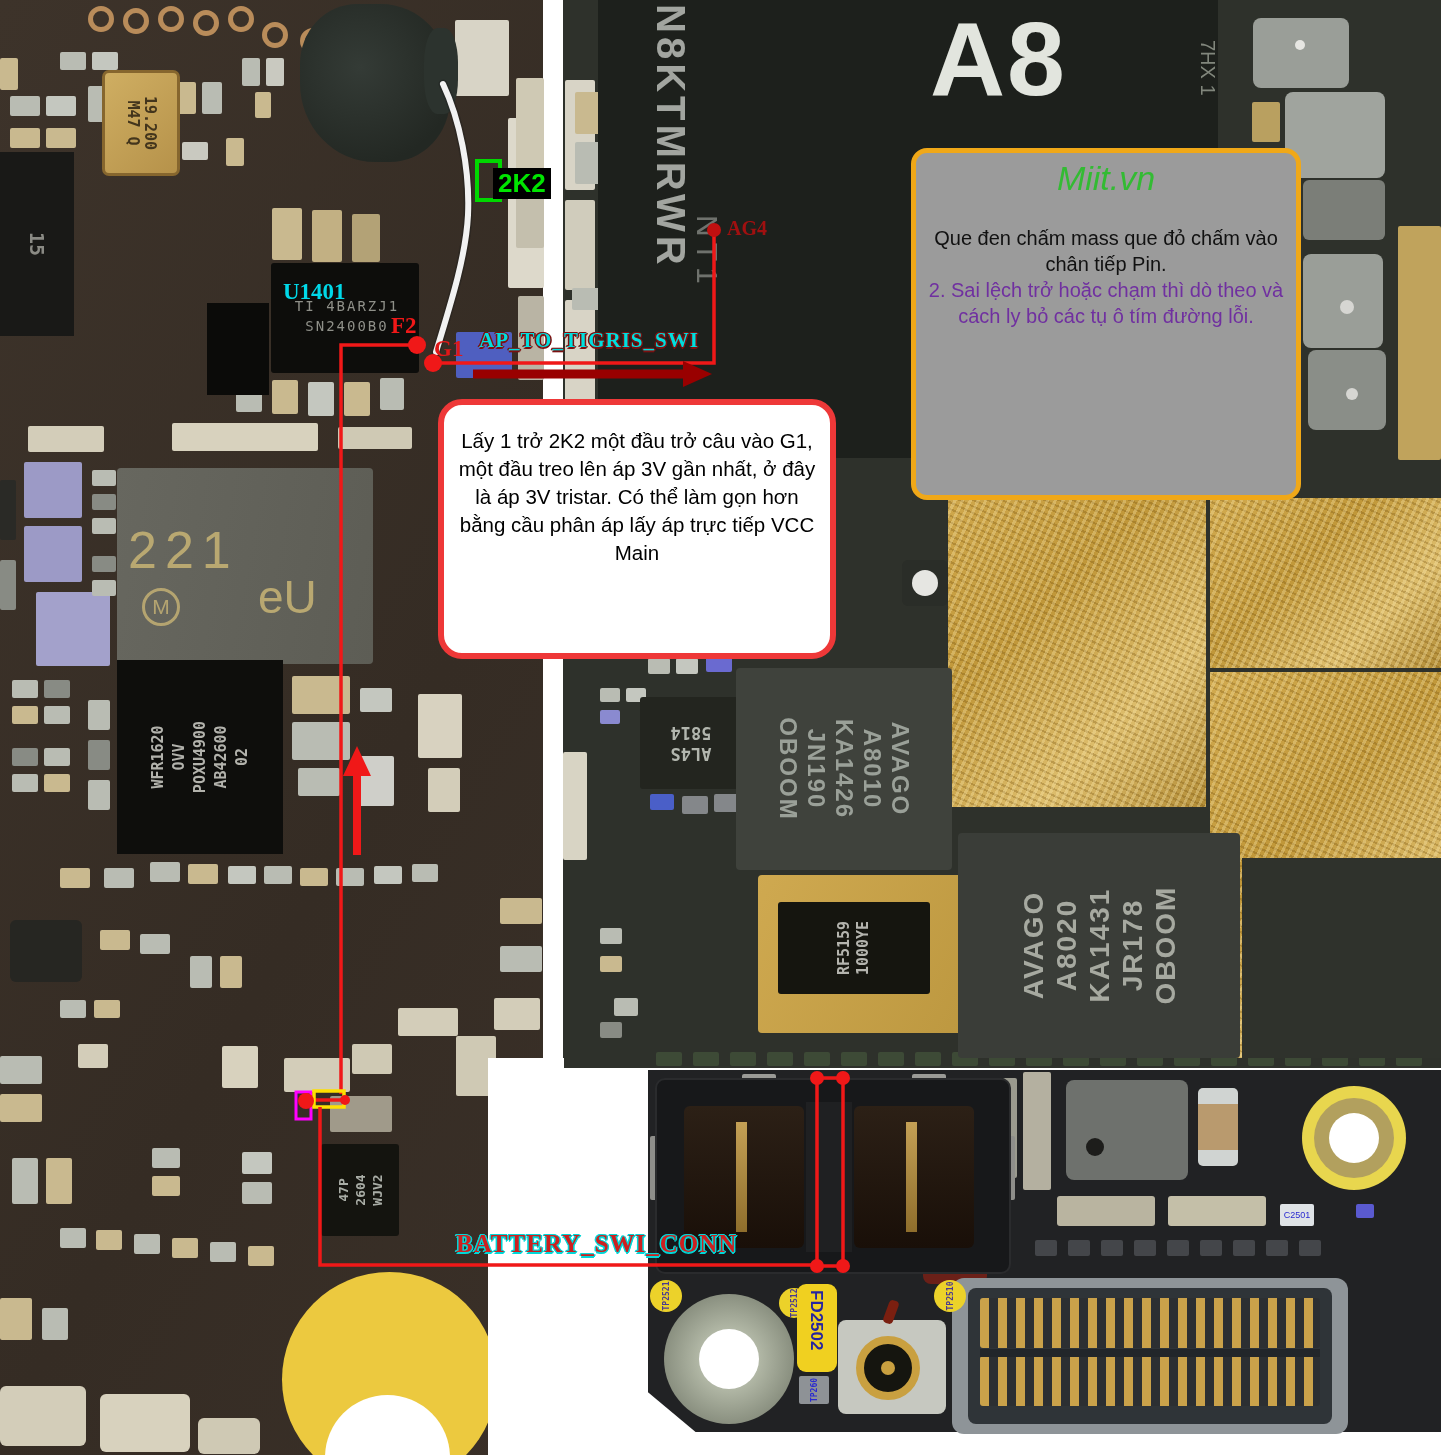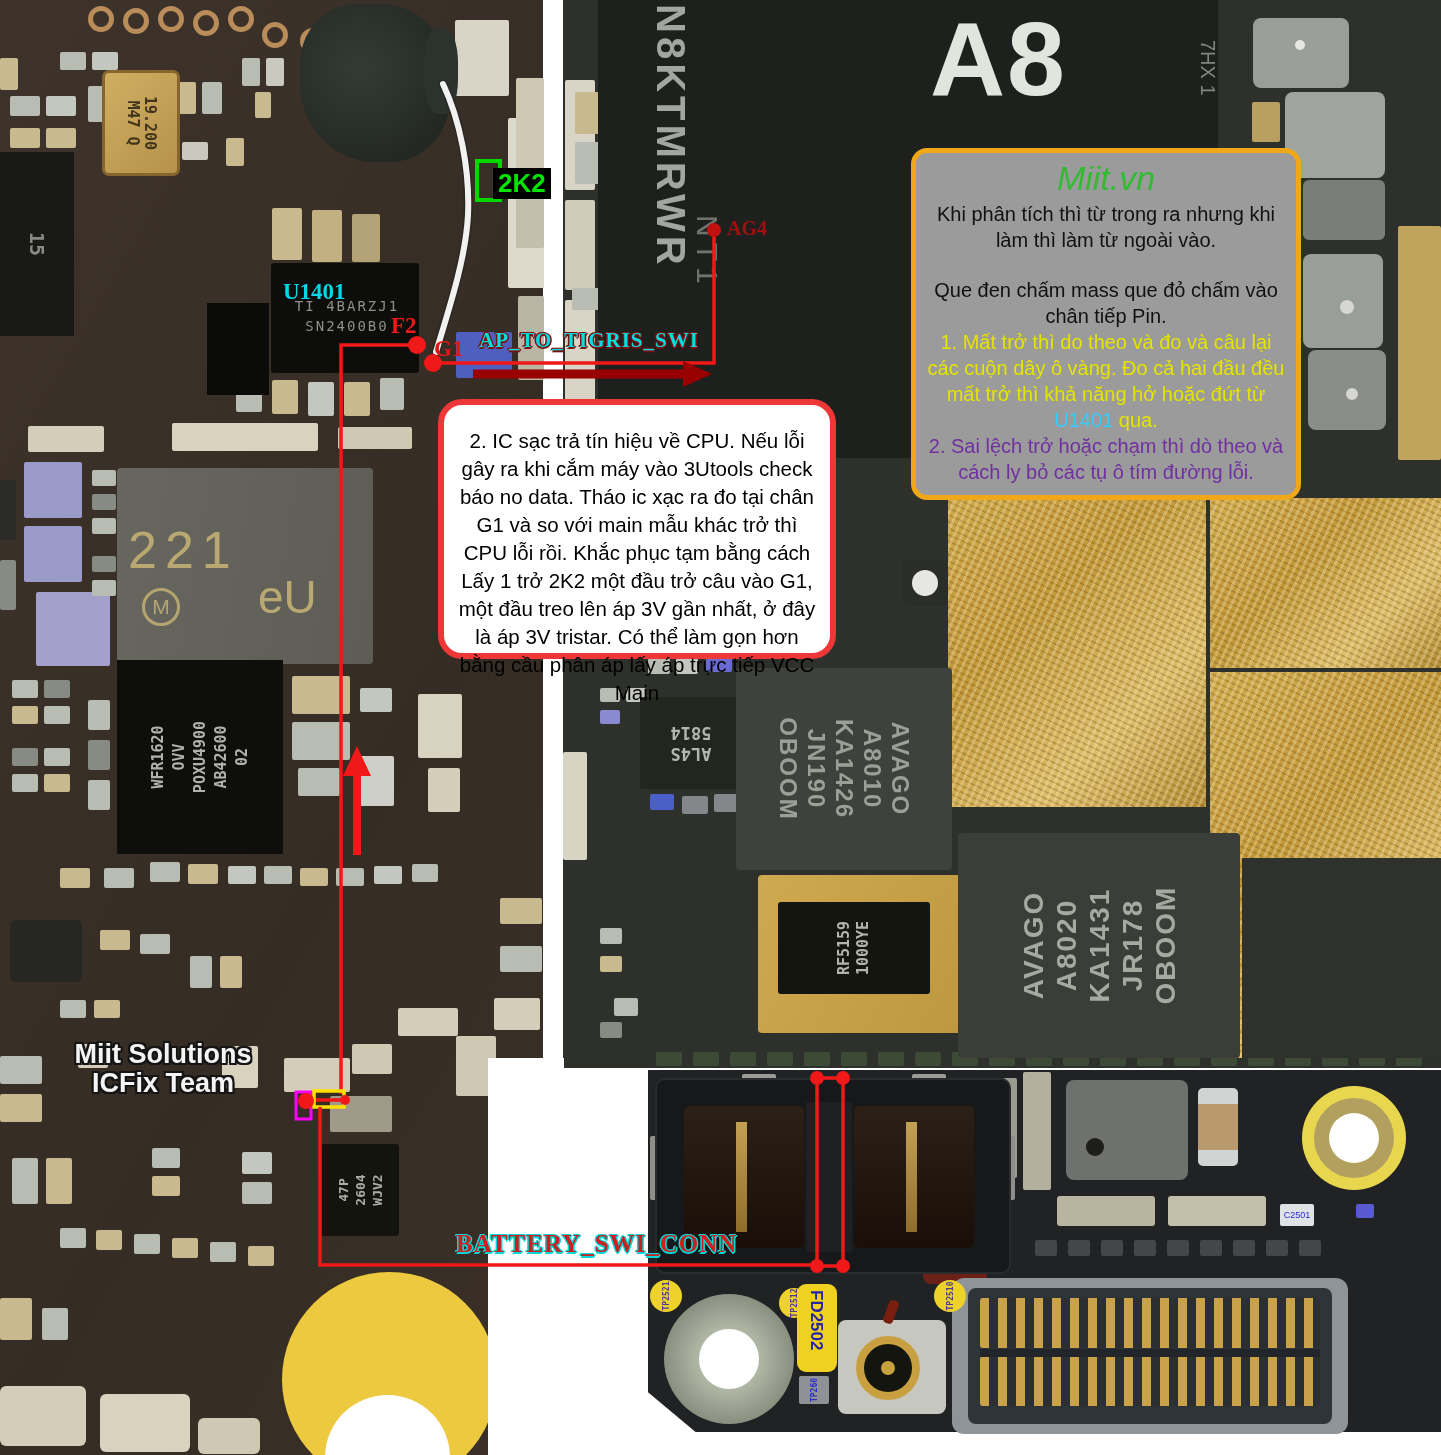--- a/index.html
+++ b/index.html
@@ -473,7 +473,6 @@
 
   <div id="infobox">
     <div class="title">Miit.vn</div>
-    <div class="black">Khi phân tích thì từ trong ra nhưng khi làm thì làm từ ngoài vào.</div>
     <div class="gap"></div>
     <div class="black">Que đen chấm mass que đỏ chấm vào chân tiếp Pin.</div>
     <div class="yellow"><span>1. Mất trở thì do theo và đo và câu lại các cuộn dây ô vàng. Đo cả hai đầu đều mất trở thì khả năng hở hoặc đứt từ </span><span class="cyanref">U1401</span><span> qua.</span></div>

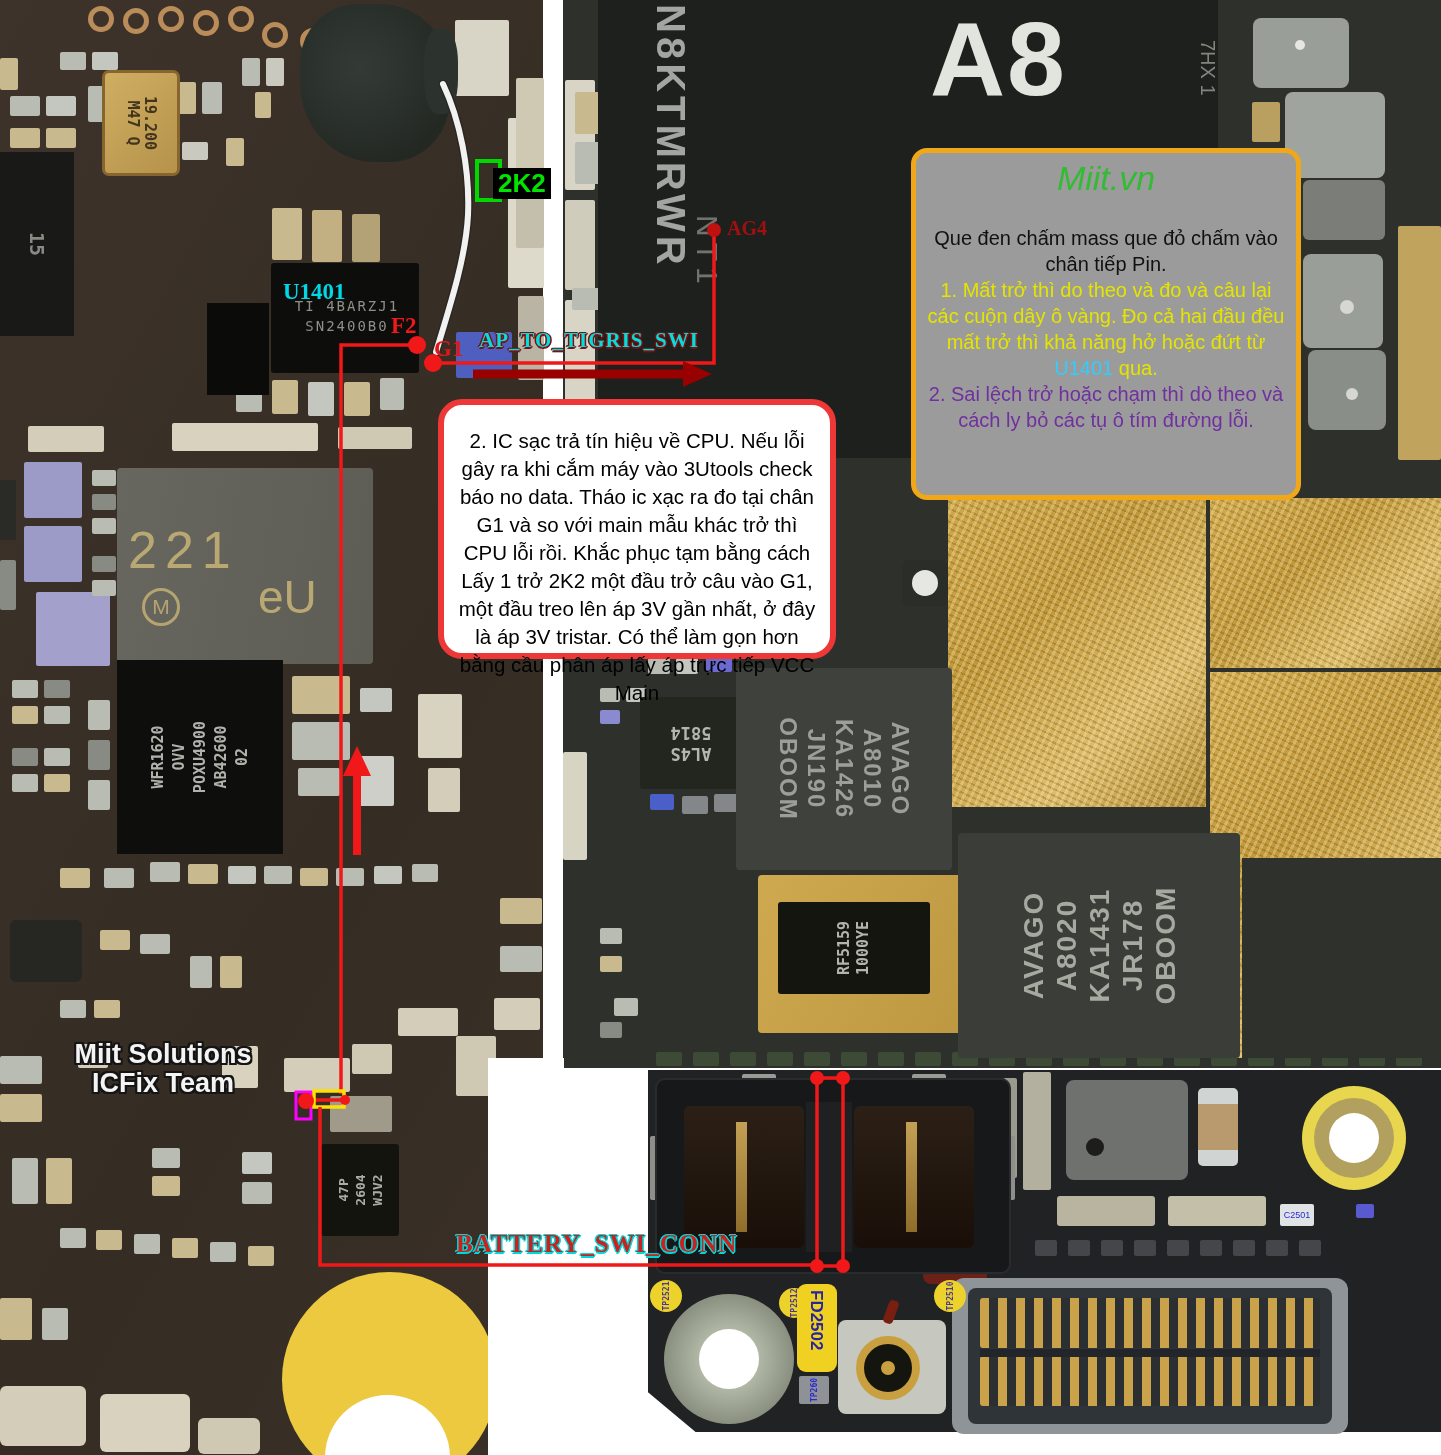--- a/index.html
+++ b/index.html
@@ -475,7 +475,6 @@
     <div class="title">Miit.vn</div>
     <div class="gap"></div>
     <div class="black">Que đen chấm mass que đỏ chấm vào chân tiếp Pin.</div>
-    <div class="yellow"><span>1. Mất trở thì do theo và đo và câu lại các cuộn dây ô vàng. Đo cả hai đầu đều mất trở thì khả năng hở hoặc đứt từ </span><span class="cyanref">U1401</span><span> qua.</span></div>
     <div class="purple">2. Sai lệch trở hoặc chạm thì dò theo và cách ly bỏ các tụ ô tím đường lỗi.</div>
     <div class="gap"></div>
   </div>

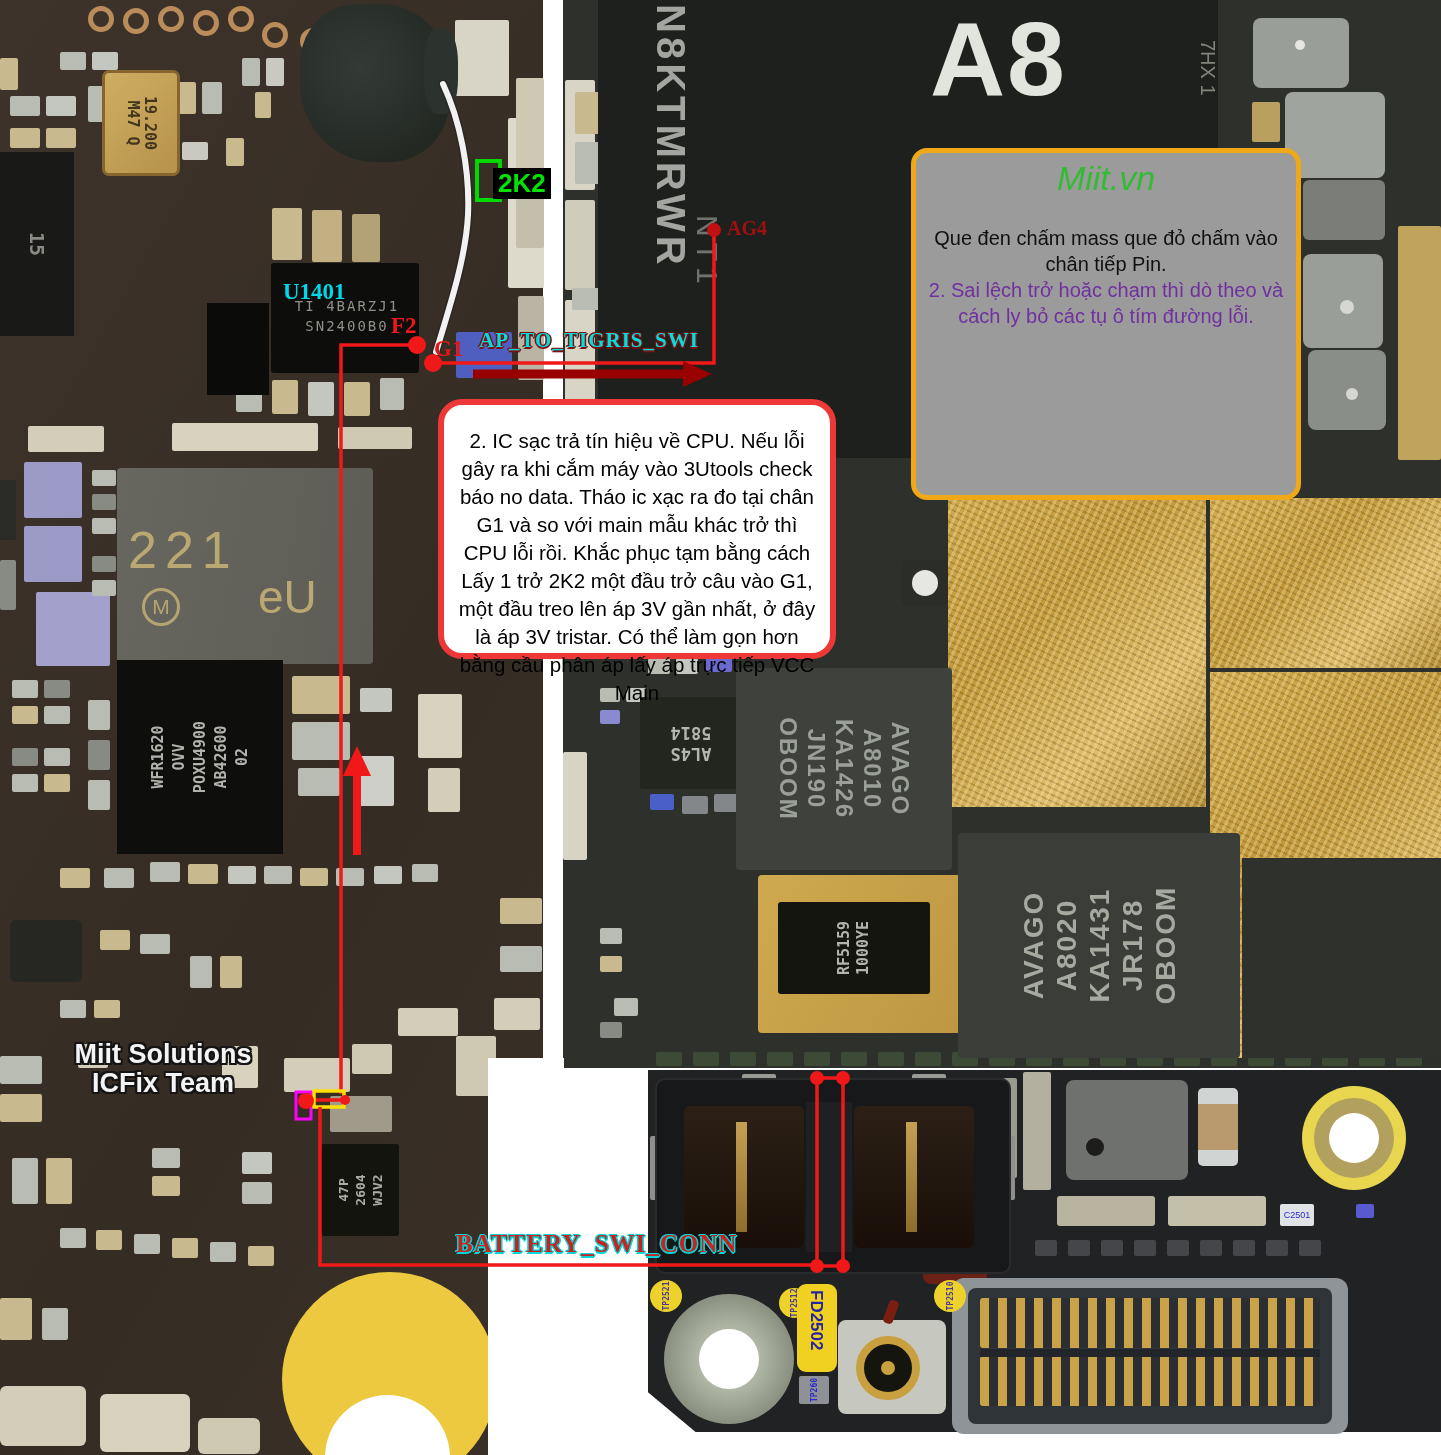--- a/index.html
+++ b/index.html
@@ -467,7 +467,6 @@
   </div>
 
   <div class="notebox" id="note2" style="left:438px;top:399px;width:398px;height:260px;">
-    <div>2. IC sạc trả tín hiệu về CPU. Nếu lỗi gây ra khi cắm máy vào 3Utools check báo no data. Tháo ic xạc ra đo tại chân G1 và so với main mẫu khác trở thì CPU lỗi rồi. Khắc phục tạm bằng cách</div>
     <div>Lấy 1 trở 2K2 một đầu trở câu vào G1, một đầu treo lên áp 3V gần nhất, ở đây là áp 3V tristar. Có thể làm gọn hơn bằng cầu phân áp lấy áp trực tiếp VCC Main</div>
   </div>
 

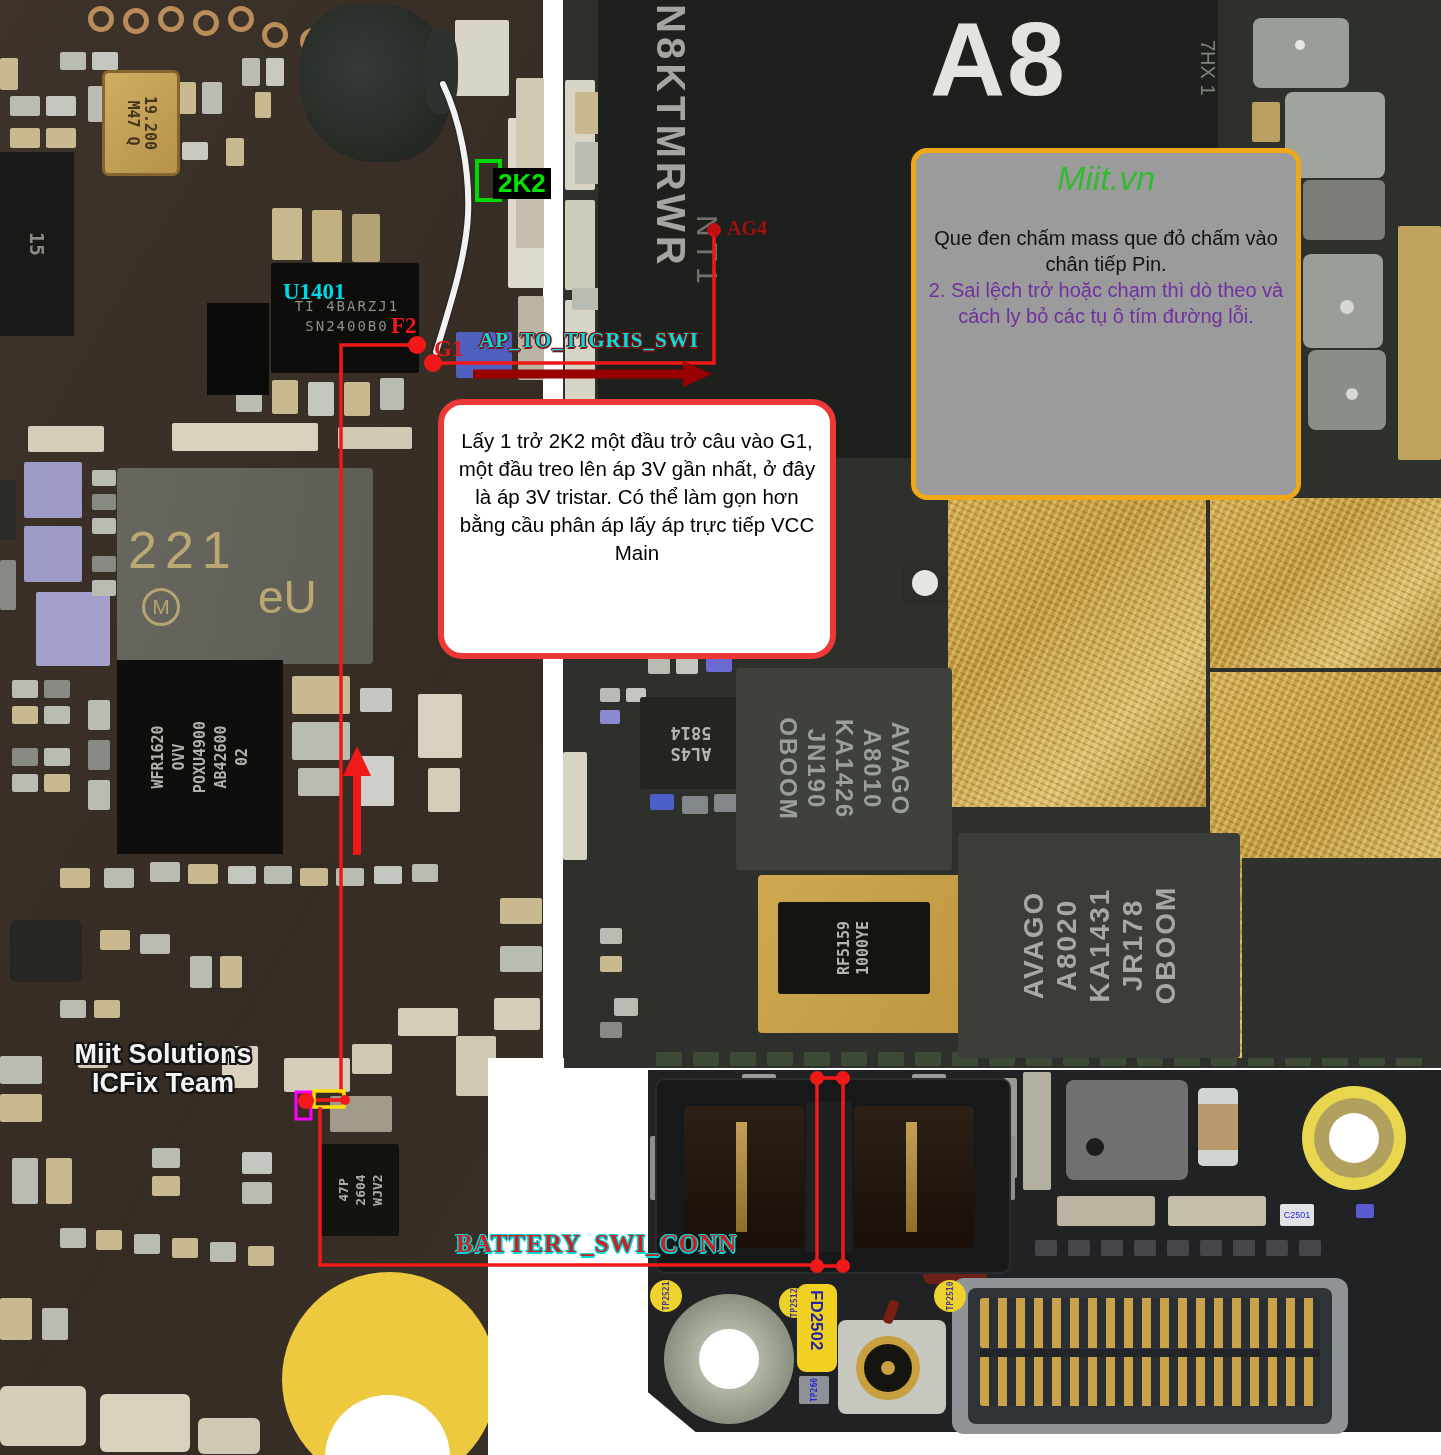--- a/index.html
+++ b/index.html
@@ -461,10 +461,6 @@
   <div class="netlabel outline-darkred" style="left:479px;top:328px;font-size:21px;letter-spacing:1px;">AP_TO_TIGRIS_SWI</div>
   <div class="netlabel outline-cyan" style="left:456px;top:1230px;font-size:25px;letter-spacing:1px;">BATTERY_SWI_CONN</div>
 
-  <div class="watermark">
-    <div>Miit Solutions</div>
-    <div>ICFix Team</div>
-  </div>
 
   <div class="notebox" id="note2" style="left:438px;top:399px;width:398px;height:260px;">
     <div>Lấy 1 trở 2K2 một đầu trở câu vào G1, một đầu treo lên áp 3V gần nhất, ở đây là áp 3V tristar. Có thể làm gọn hơn bằng cầu phân áp lấy áp trực tiếp VCC Main</div>

